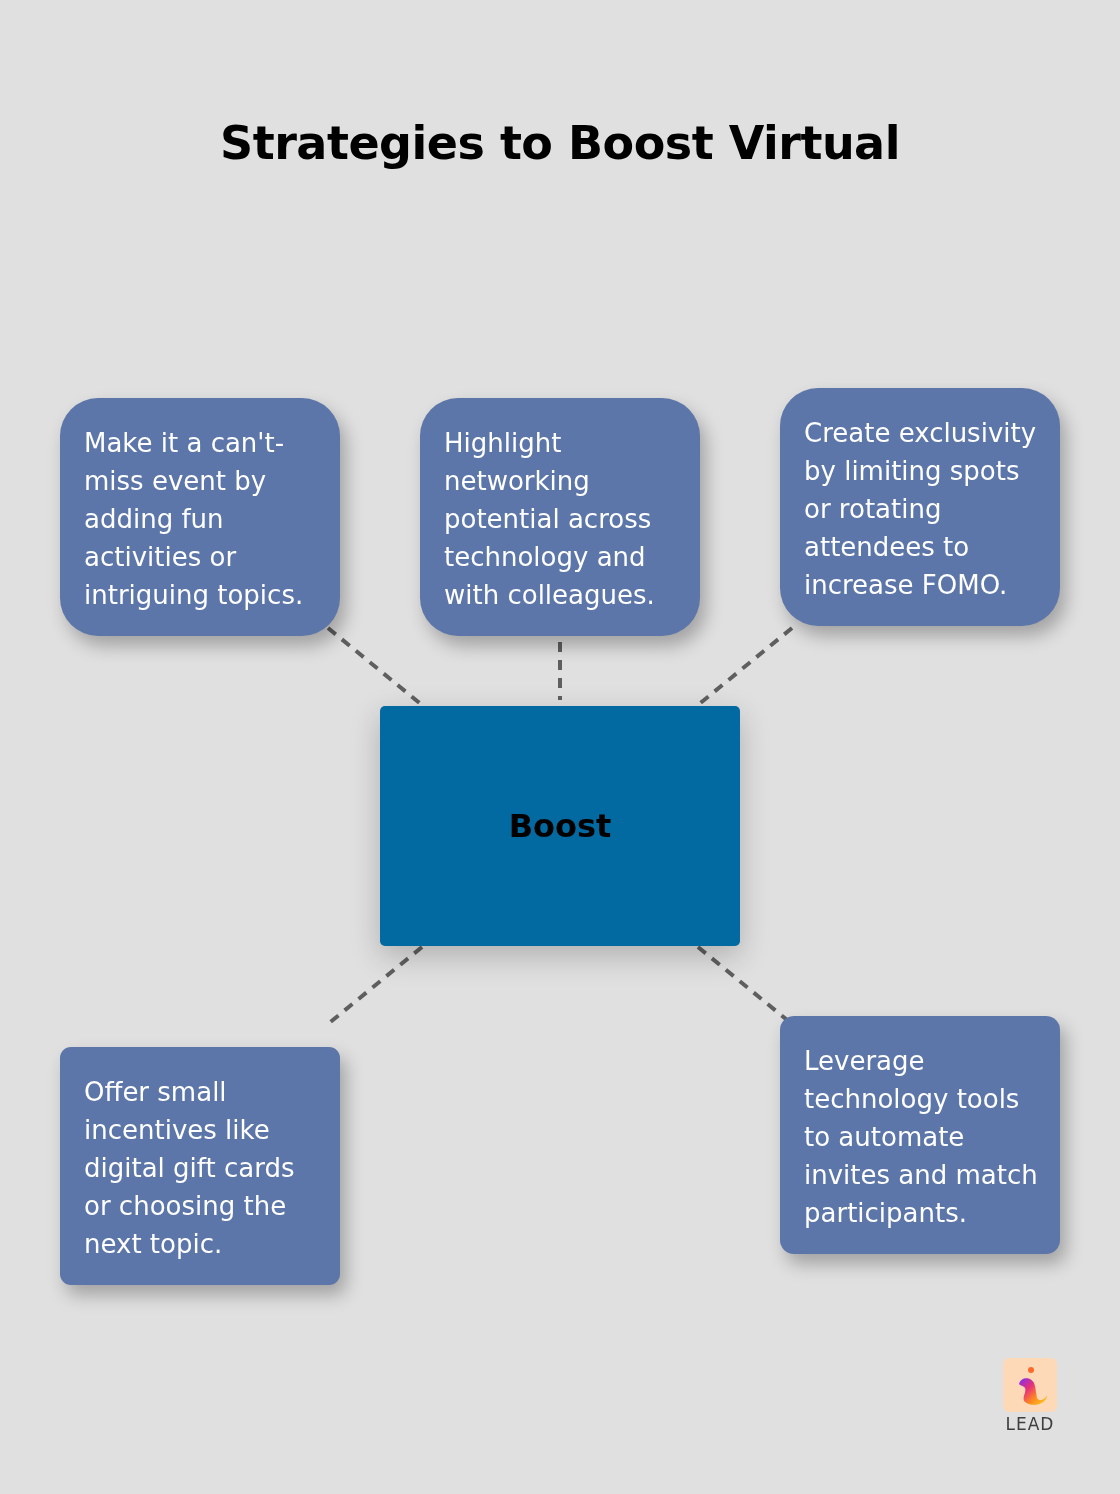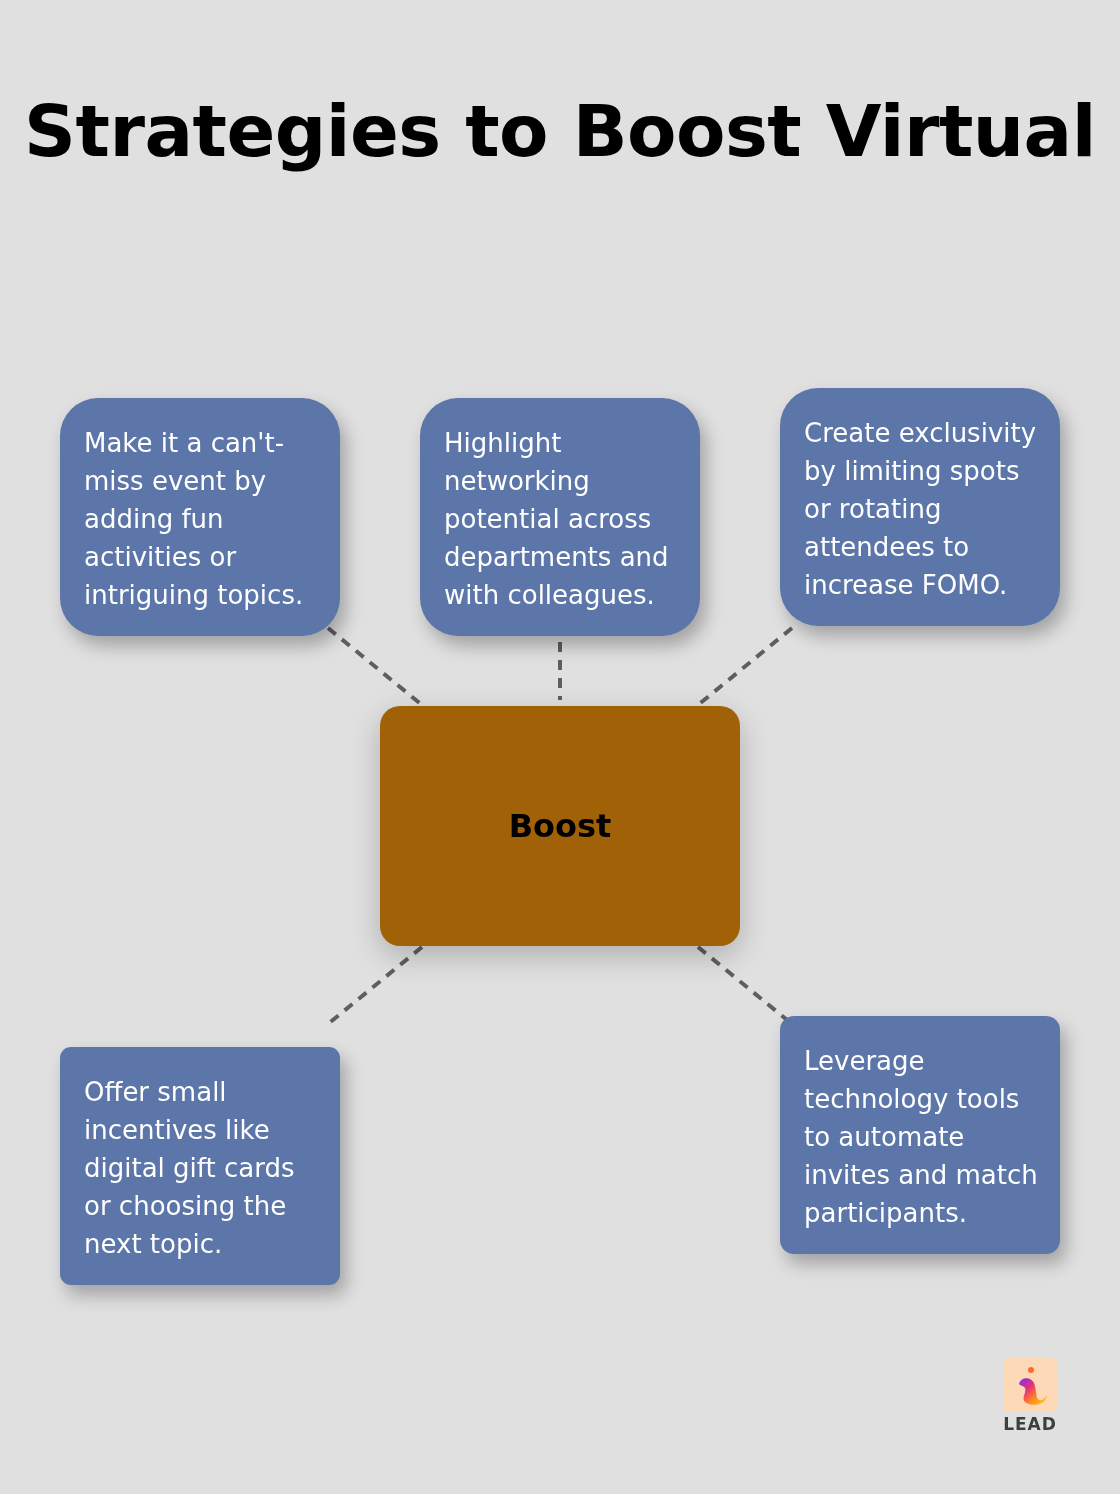--- a/index.html
+++ b/index.html
@@ -10,8 +10,8 @@
     font-family: "Liberation Sans", "DejaVu Sans", sans-serif;
   }
   .title {
-    position: absolute; left: 0; top: 92px; width: 1120px;
-    text-align: center; font-weight: bold; font-size: 72px;
+    position: absolute; left: 0; top: 104px; width: 1120px;
+    text-align: center; font-weight: bold; font-size: 46px;
     line-height: 78px; color: #000;
     font-family: "DejaVu Sans", sans-serif; letter-spacing: -0.5px;
   }

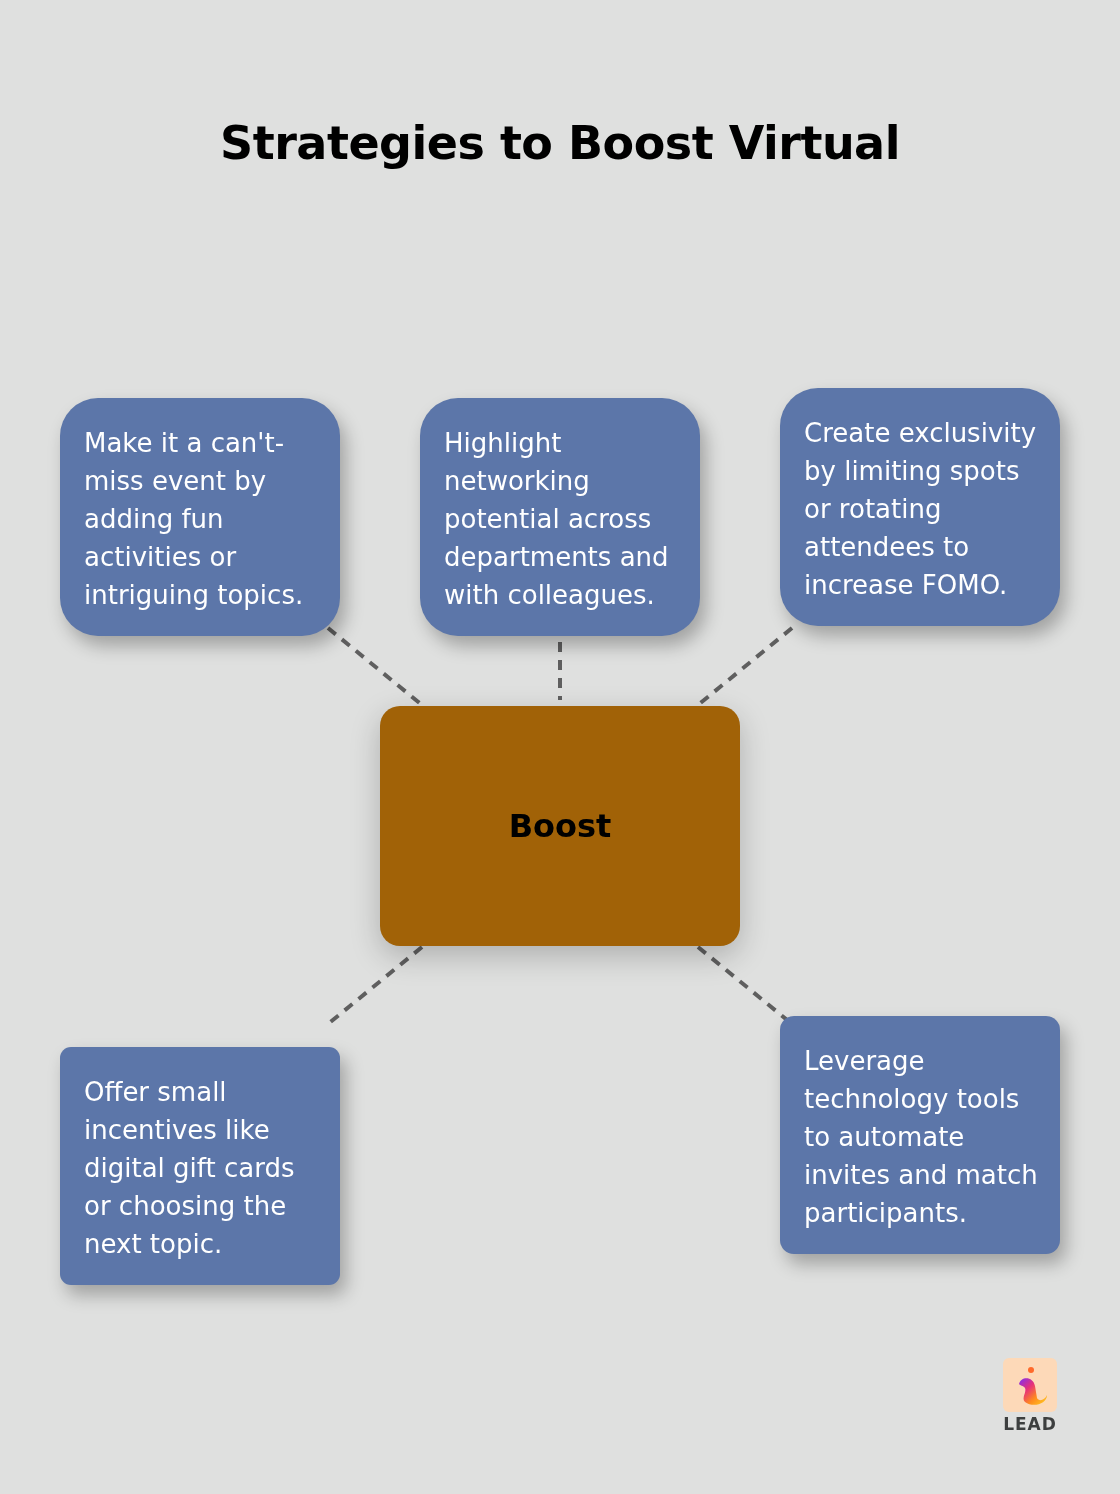--- a/index.html
+++ b/index.html
@@ -64,7 +64,7 @@
   <span>Make it a can't-miss event by adding fun activities or intriguing topics.</span>
 </div>
 <div class="card" style="left:420px; top:398px;">
-  <span>Highlight networking potential across departments and with colleagues.</span>
+  <span>Highlight networking potential across technology and with colleagues.</span>
 </div>
 <div class="card" style="left:780px; top:388px;">
   <span>Create exclusivity by limiting spots or rotating attendees to increase FOMO.</span>

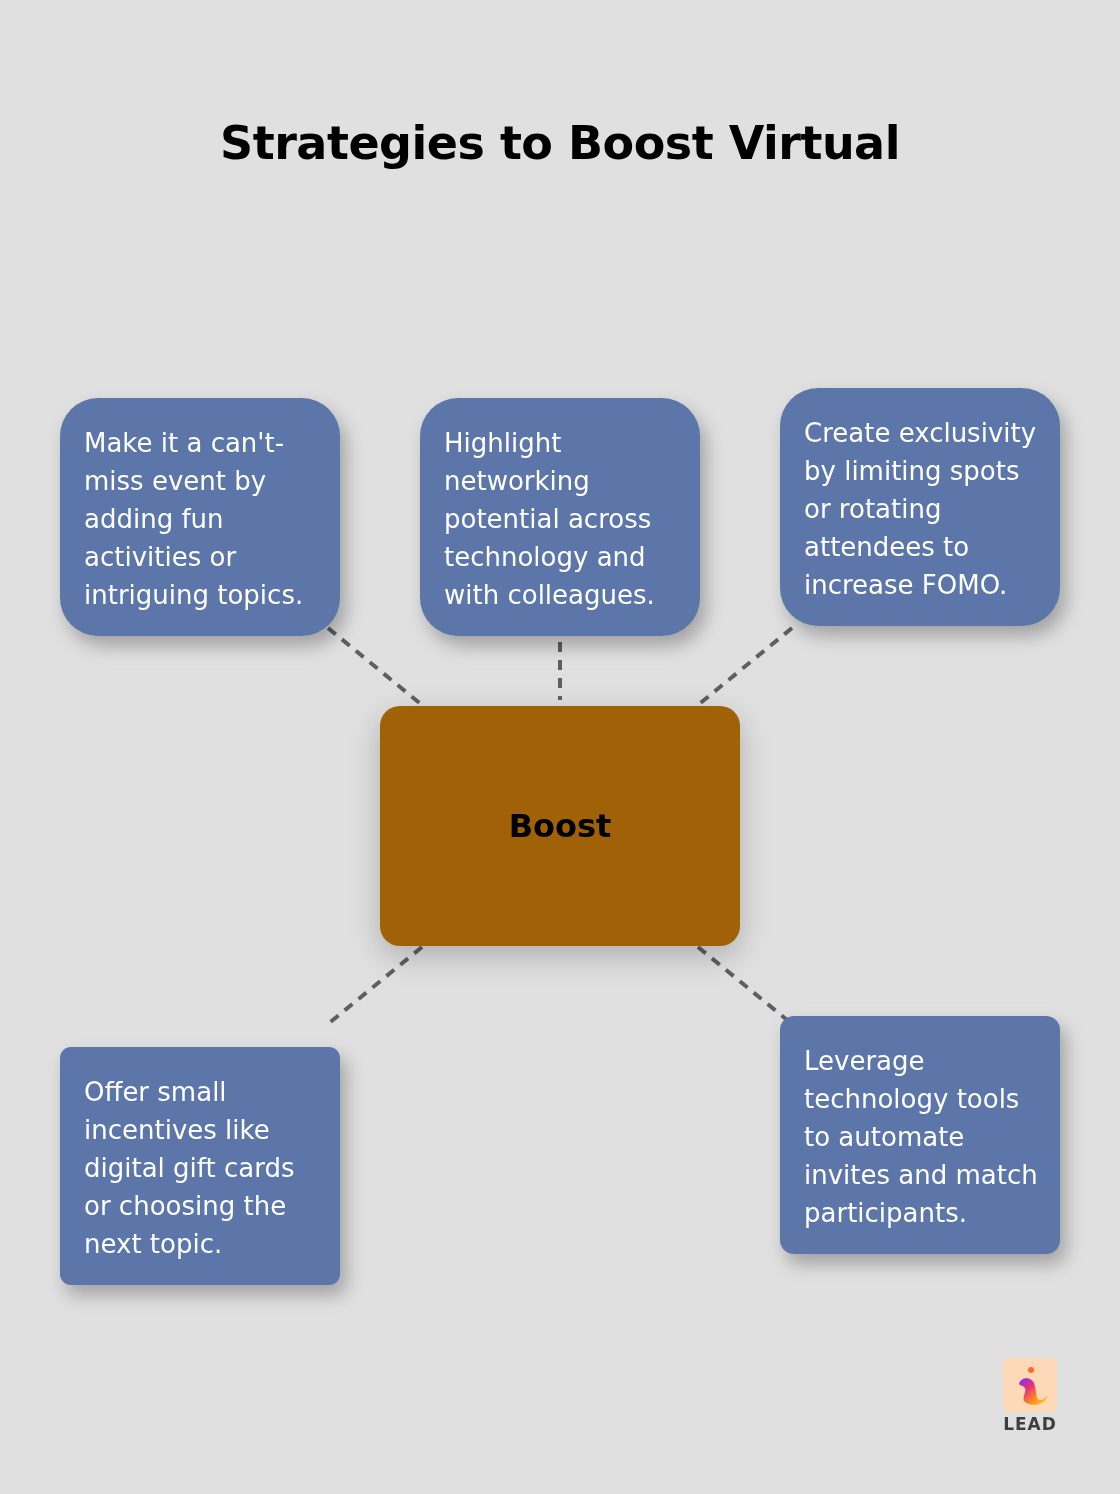--- a/index.html
+++ b/index.html
@@ -26,7 +26,7 @@
   }
   .center {
     position: absolute; left: 380px; top: 706px; width: 360px; height: 240px;
-    background: #a16207; border-radius: 20px;
+    background: #0369a1; border-radius: 5px;
     box-shadow: 0 10px 30px rgba(0,0,0,0.22);
     display: flex; align-items: center; justify-content: center;
     text-align: center; font-weight: bold; font-size: 32px; line-height: 48px;

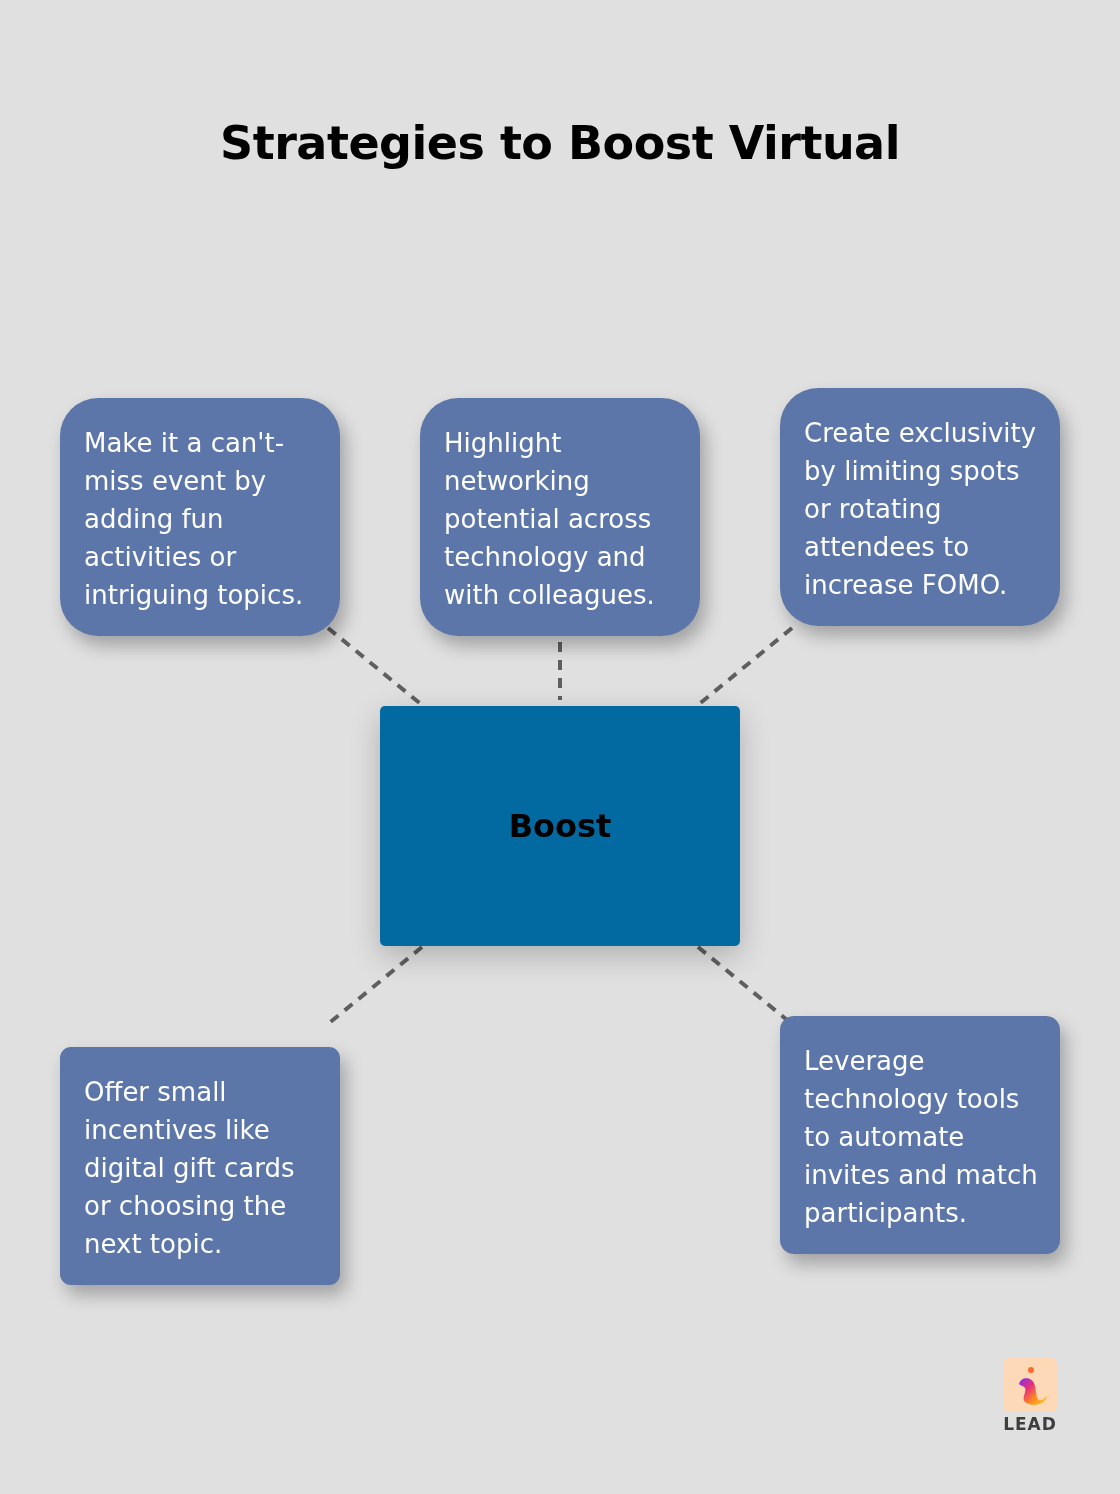--- a/index.html
+++ b/index.html
@@ -39,7 +39,7 @@
   }
   .logo-text {
     position: absolute; left: 990px; top: 1414px; width: 80px;
-    text-align: center; font-weight: bold; font-size: 17px; letter-spacing: 1px;
+    text-align: center; font-weight: normal; font-size: 17px; letter-spacing: 1px;
     color: #3d3f3f; font-family: "DejaVu Sans", sans-serif;
   }
 </style>

